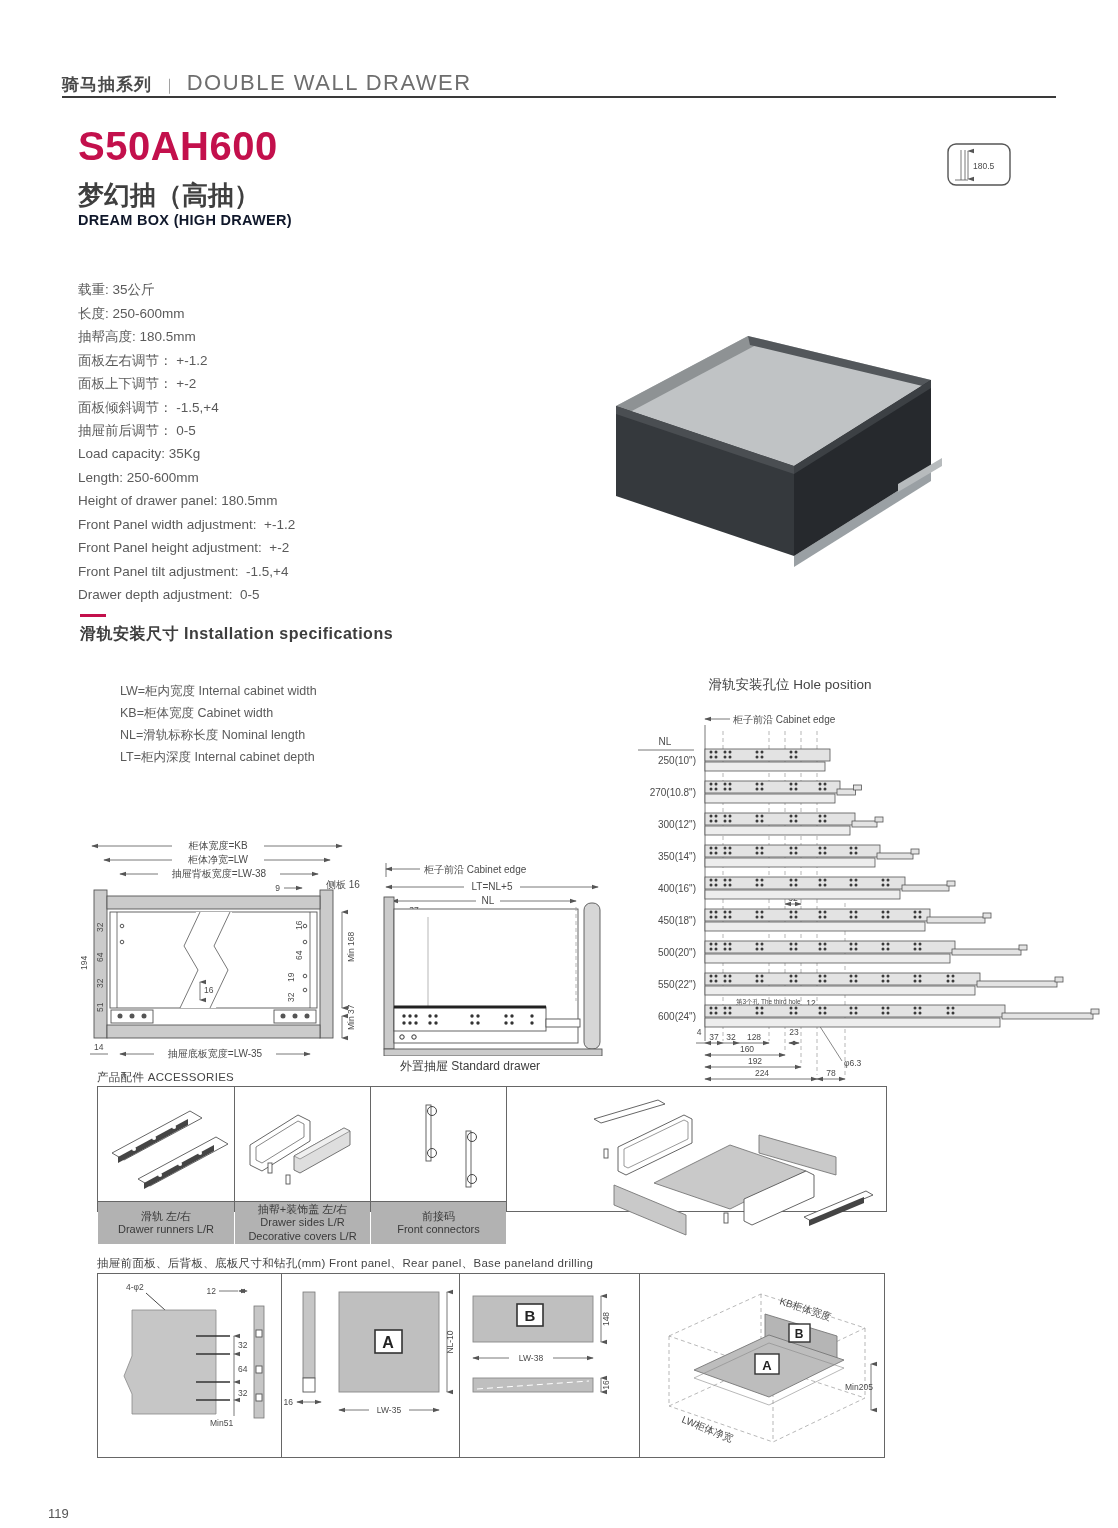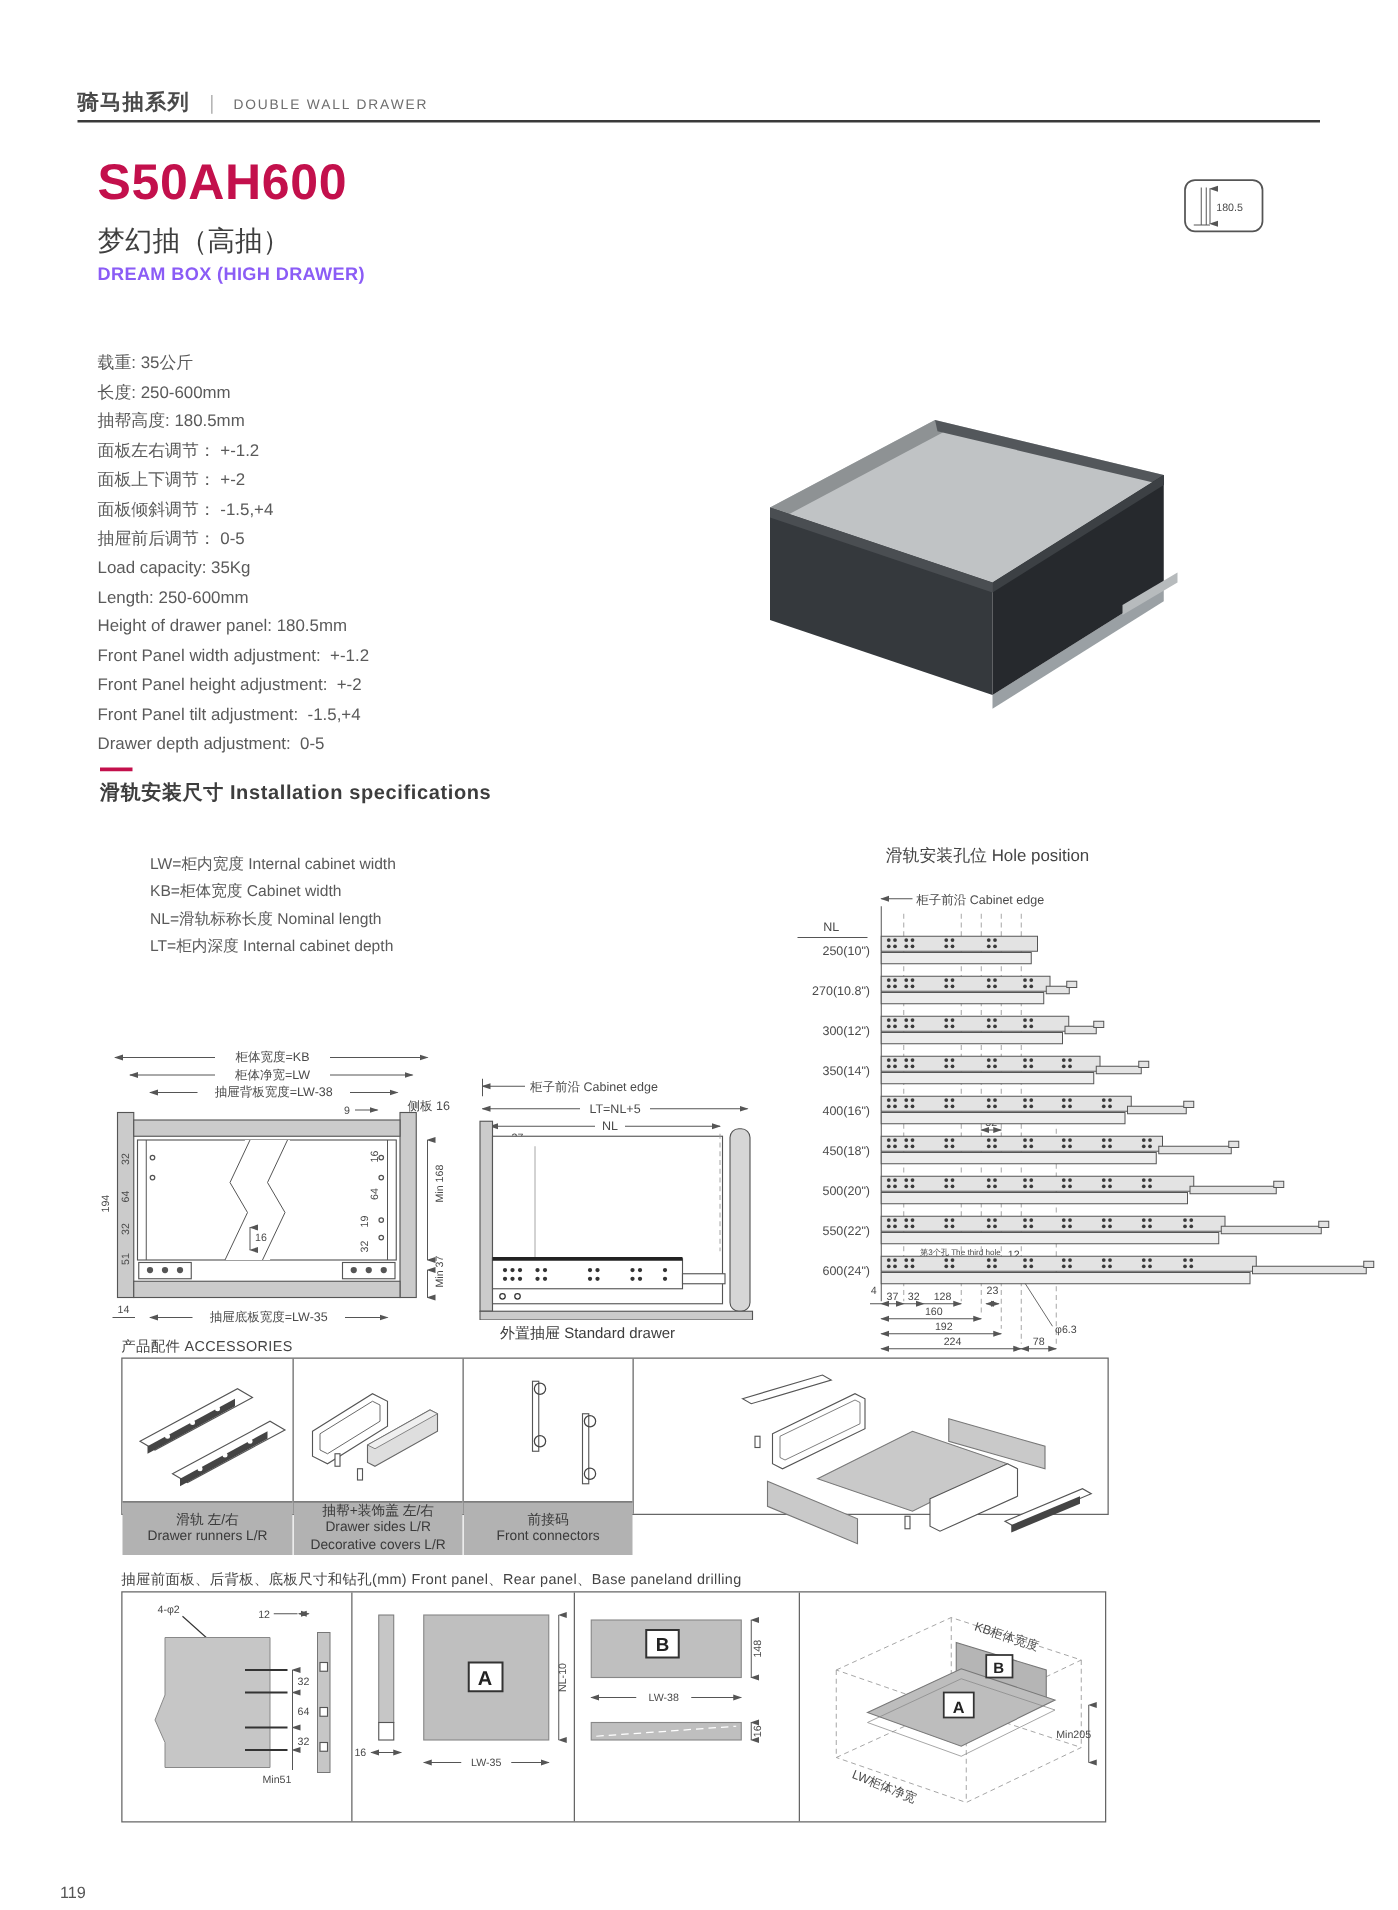--- a/index.html
+++ b/index.html
@@ -9,7 +9,7 @@
   
   .hdr-cn{font-size:17px;font-weight:bold;color:#4a4a4a;letter-spacing:1px}
   .hdr-sep{font-size:15px;color:#9a9a9a;margin:0 10px}
-  .hdr-en{font-size:11px;color:#6e6e6e;letter-spacing:1.5px}
+  .hdr-en{font-size:22px;color:#6e6e6e;letter-spacing:1.5px}
   .hdr-rule{border-bottom:2px solid #3a3a3a}
   
   .model{font-size:40px;font-weight:800;letter-spacing:.5px}

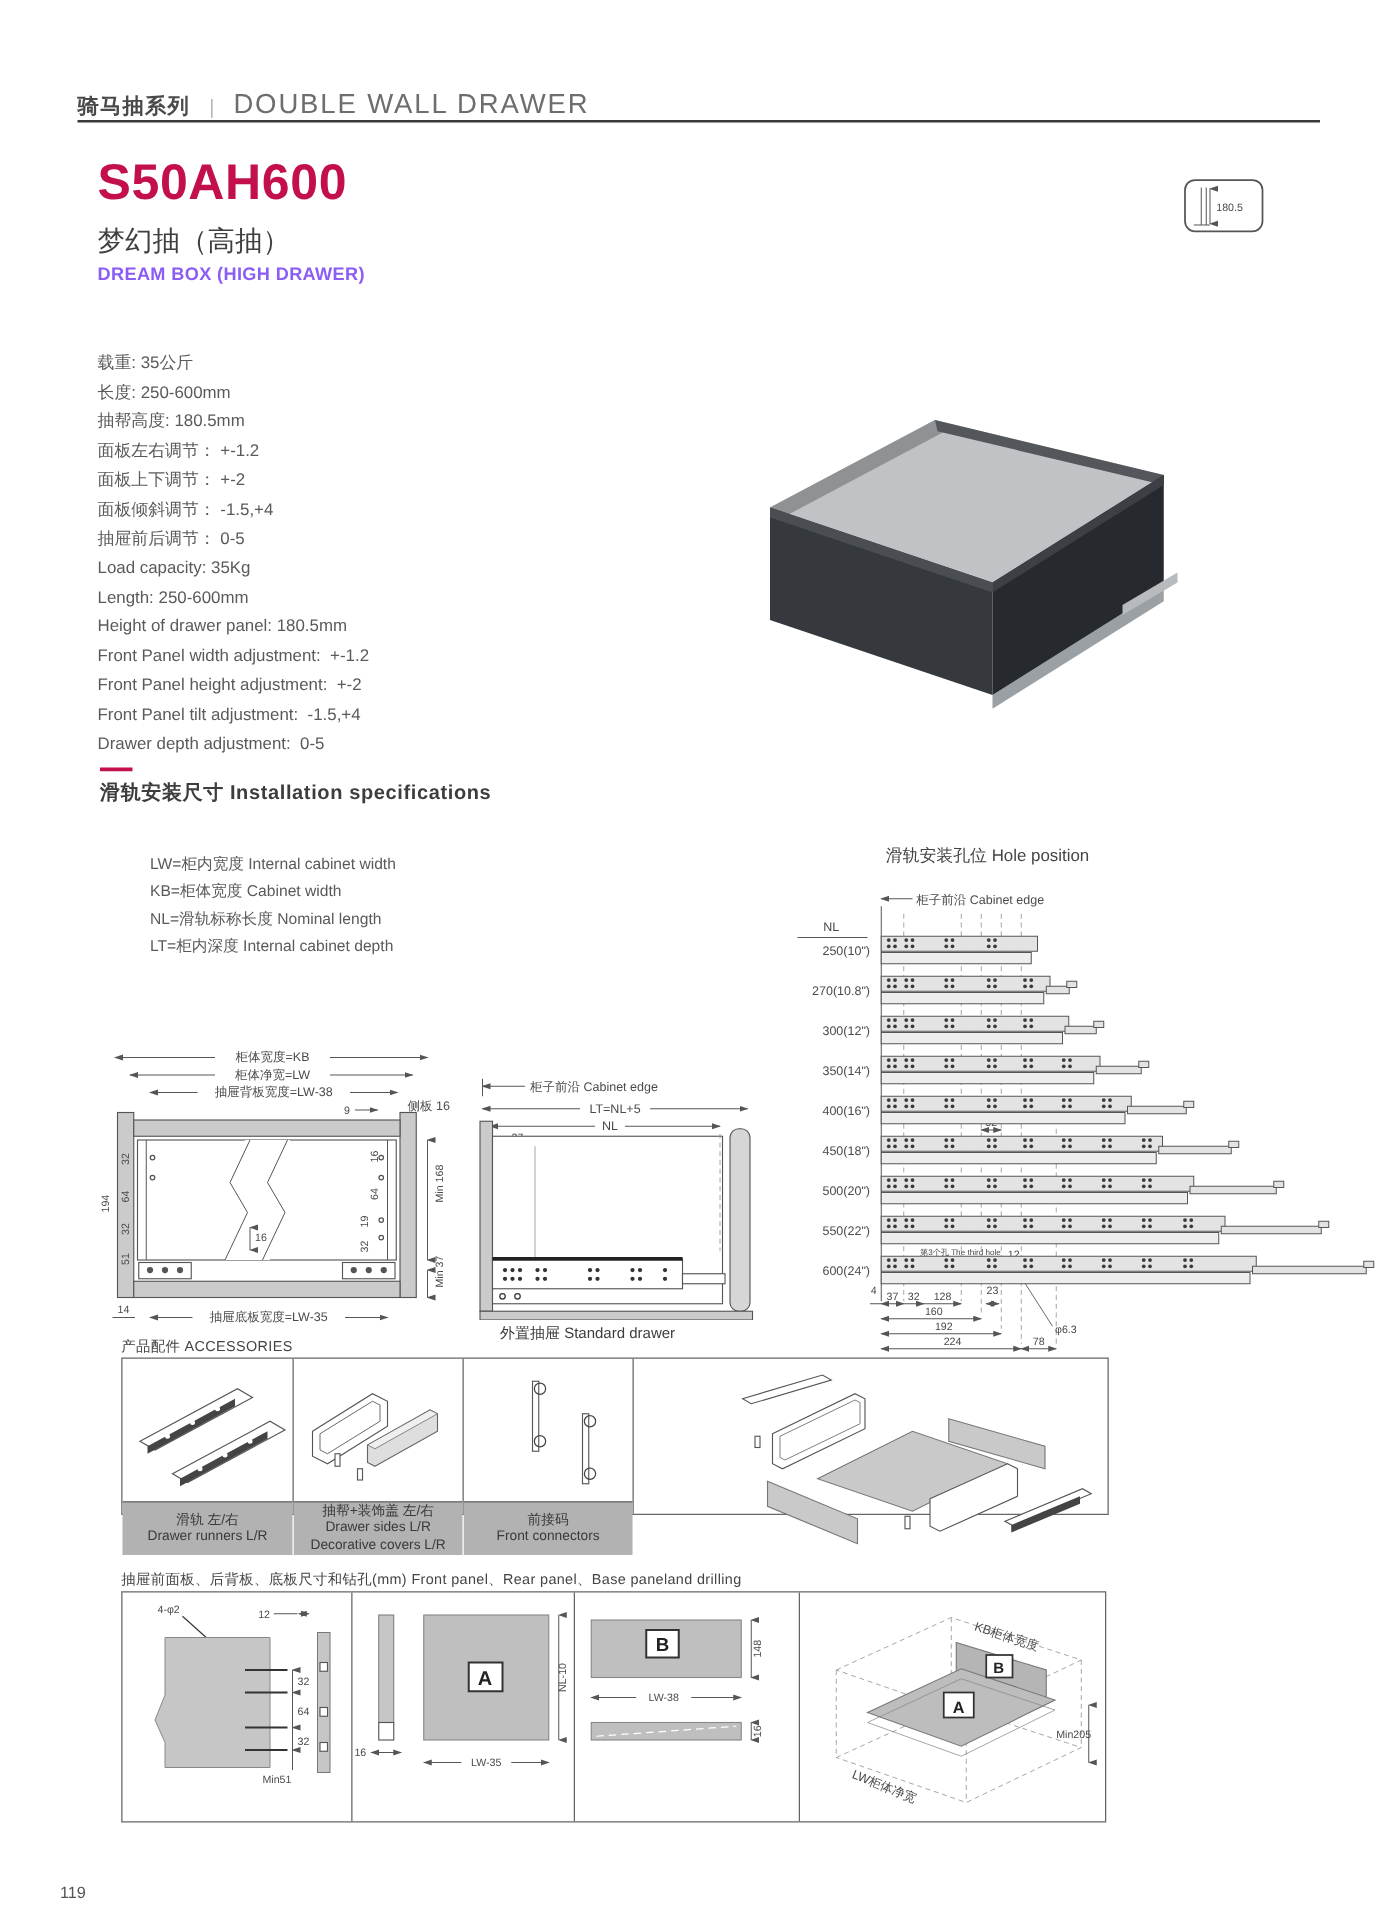--- a/index.html
+++ b/index.html
@@ -13,7 +13,7 @@
   .hdr-rule{border-bottom:2px solid #3a3a3a}
   
   .model{font-size:40px;font-weight:800;letter-spacing:.5px}
-  .name-cn{font-size:22px;font-weight:normal;color:#3f3f3f}
+  .name-cn{font-size:26px;font-weight:bold;color:#3f3f3f}
   .name-en{font-size:14.5px;font-weight:bold;color:#8b5cf6;letter-spacing:.3px}
   .spec-line{font-size:13.5px;color:#5a5a5a;line-height:23.5px;white-space:pre}
   .sec-dash{width:26px;height:3px}

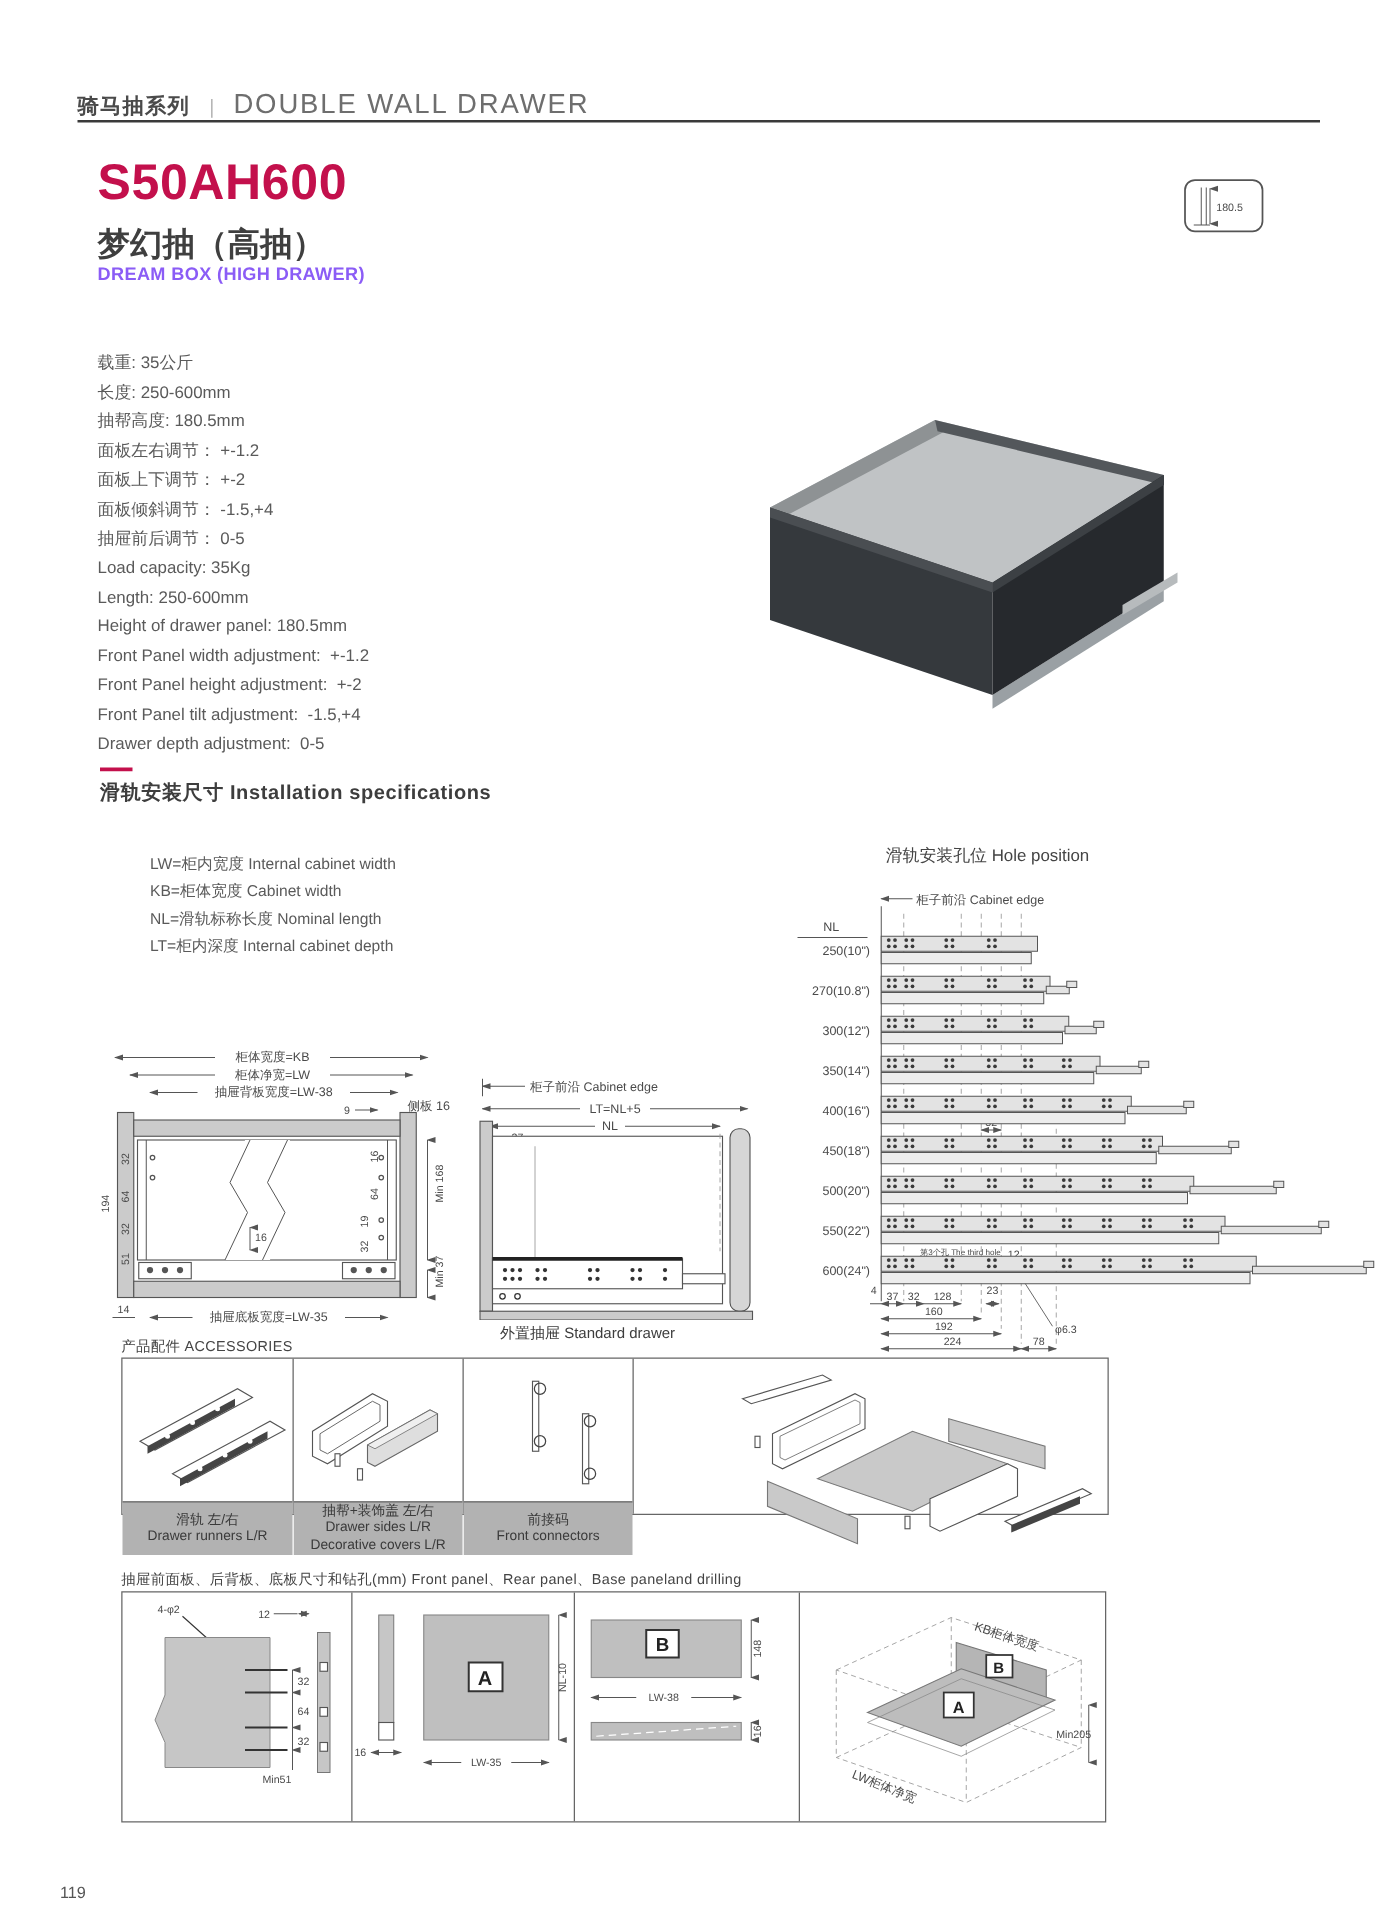--- a/index.html
+++ b/index.html
@@ -14,7 +14,7 @@
   
   .model{font-size:40px;font-weight:800;letter-spacing:.5px}
   .name-cn{font-size:26px;font-weight:bold;color:#3f3f3f}
-  .name-en{font-size:14.5px;font-weight:bold;color:#8b5cf6;letter-spacing:.3px}
+  .name-en{font-size:14.5px;font-weight:bold;color:#0f172a;letter-spacing:.3px}
   .spec-line{font-size:13.5px;color:#5a5a5a;line-height:23.5px;white-space:pre}
   .sec-dash{width:26px;height:3px}
   .sec-title{font-size:16px;font-weight:700;color:#3d3d3d;letter-spacing:.5px}

